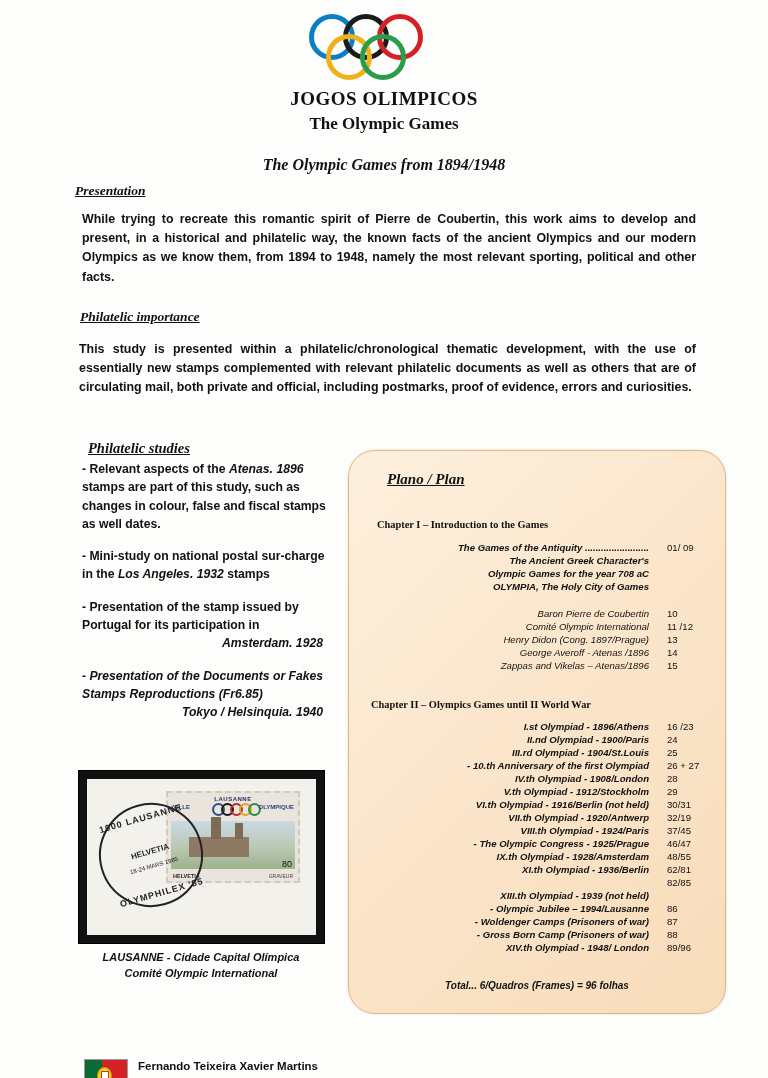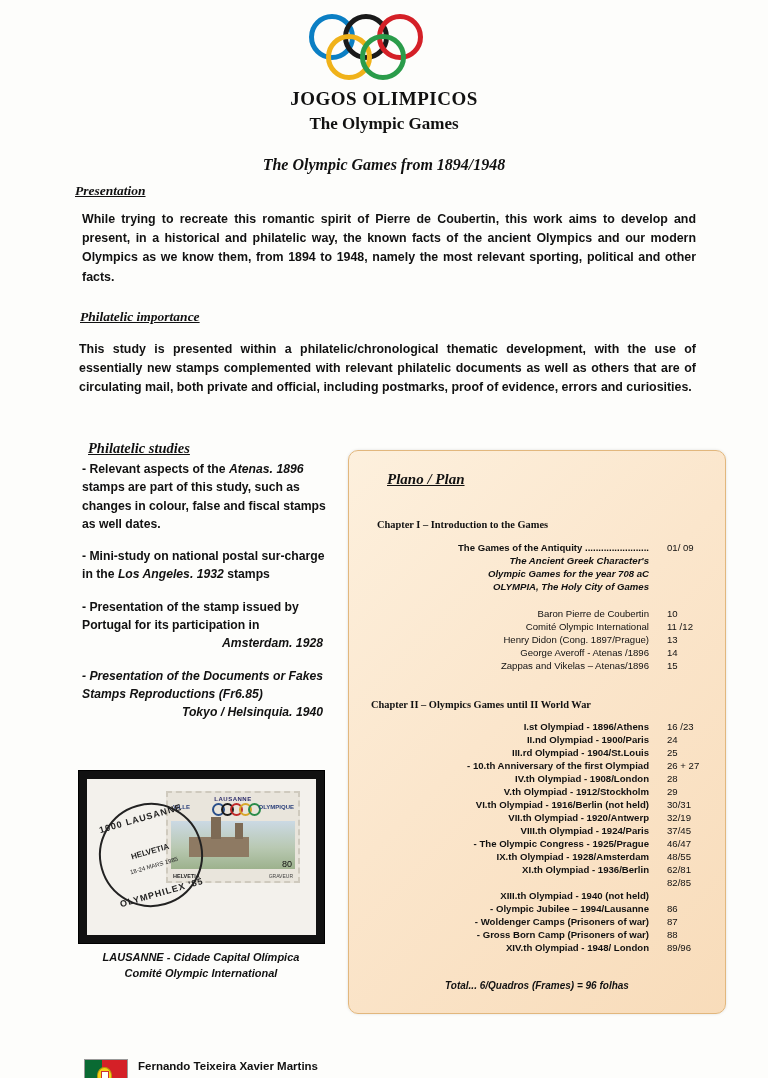--- a/index.html
+++ b/index.html
@@ -141,7 +141,7 @@
     height: 562px;
     background: linear-gradient(135deg,#fdf0dd 0%, #fbe6cc 45%, #f8dcba 100%);
     border: 1.5px solid #e2b77d;
-    border-radius: 10px;
+    border-radius: 27px;
     box-shadow: 0 0 3px rgba(0,0,0,0.12);
   }
   .plan-title {

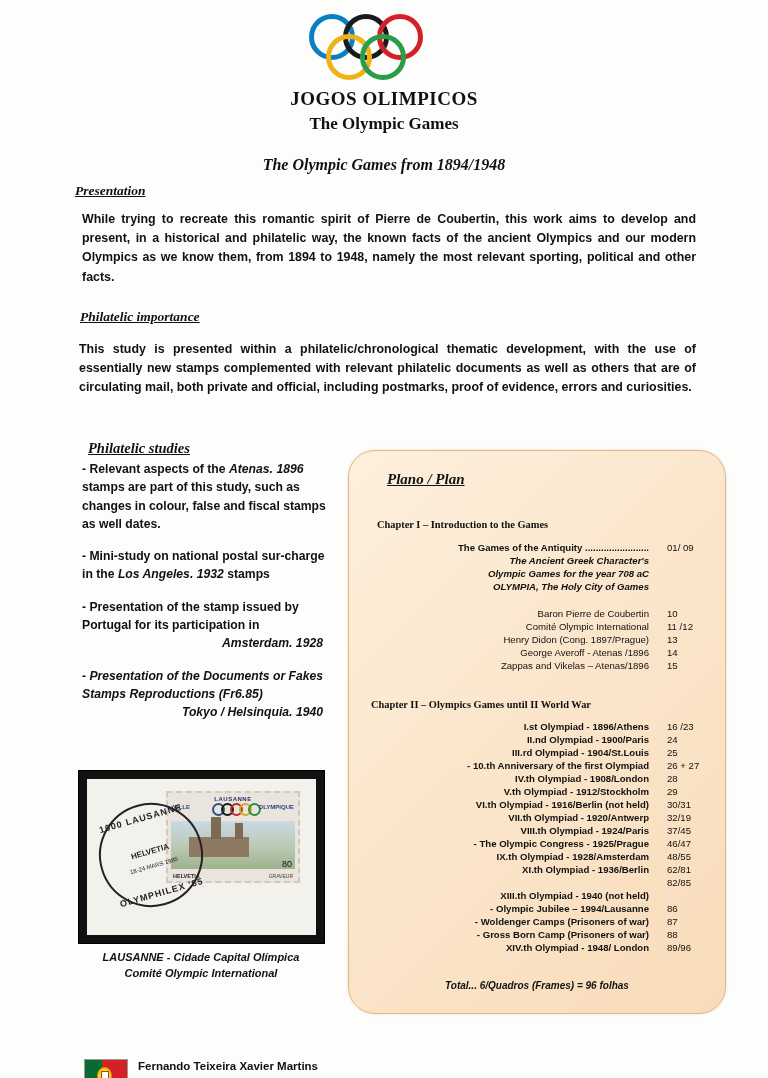--- a/index.html
+++ b/index.html
@@ -182,6 +182,7 @@
     text-align: right;
     padding-right: 6px;
     white-space: nowrap;
+    font-style: italic;
   }
   .plan-row .pages {
     position: absolute;

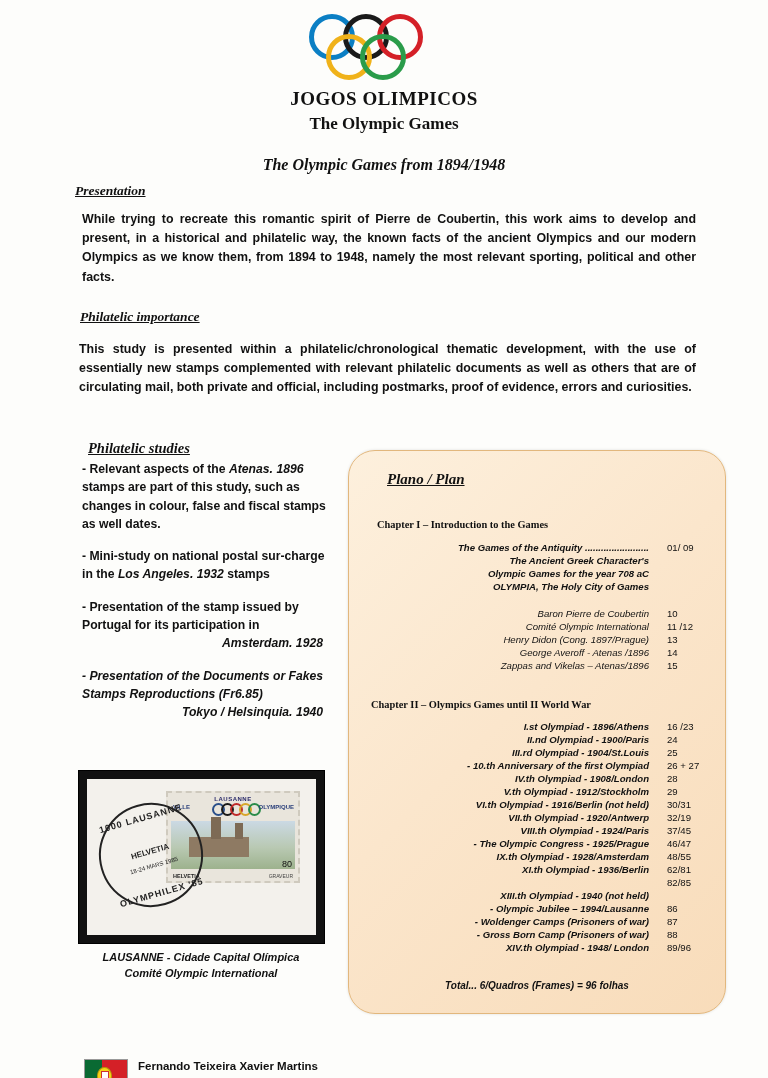--- a/index.html
+++ b/index.html
@@ -574,7 +574,7 @@
         <span class="pages">82/85</span>
       </div>
       <div class="plan-row b">
-        <span class="label">XIII.th  Olympiad  - 1940 (not held)</span>
+        <span class="label">XIII.th  Olympiad  - 1939 (not held)</span>
         <span class="pages"></span>
       </div>
       <div class="plan-row b">

